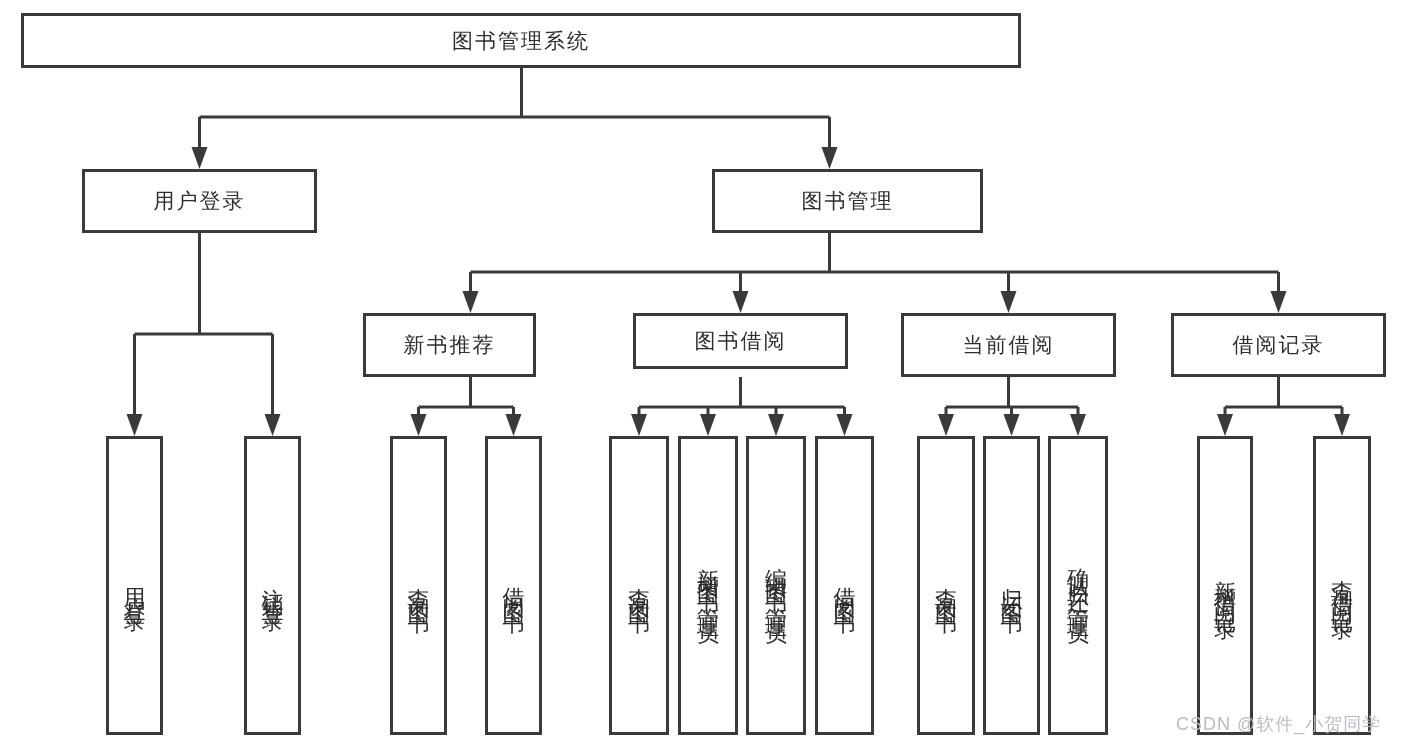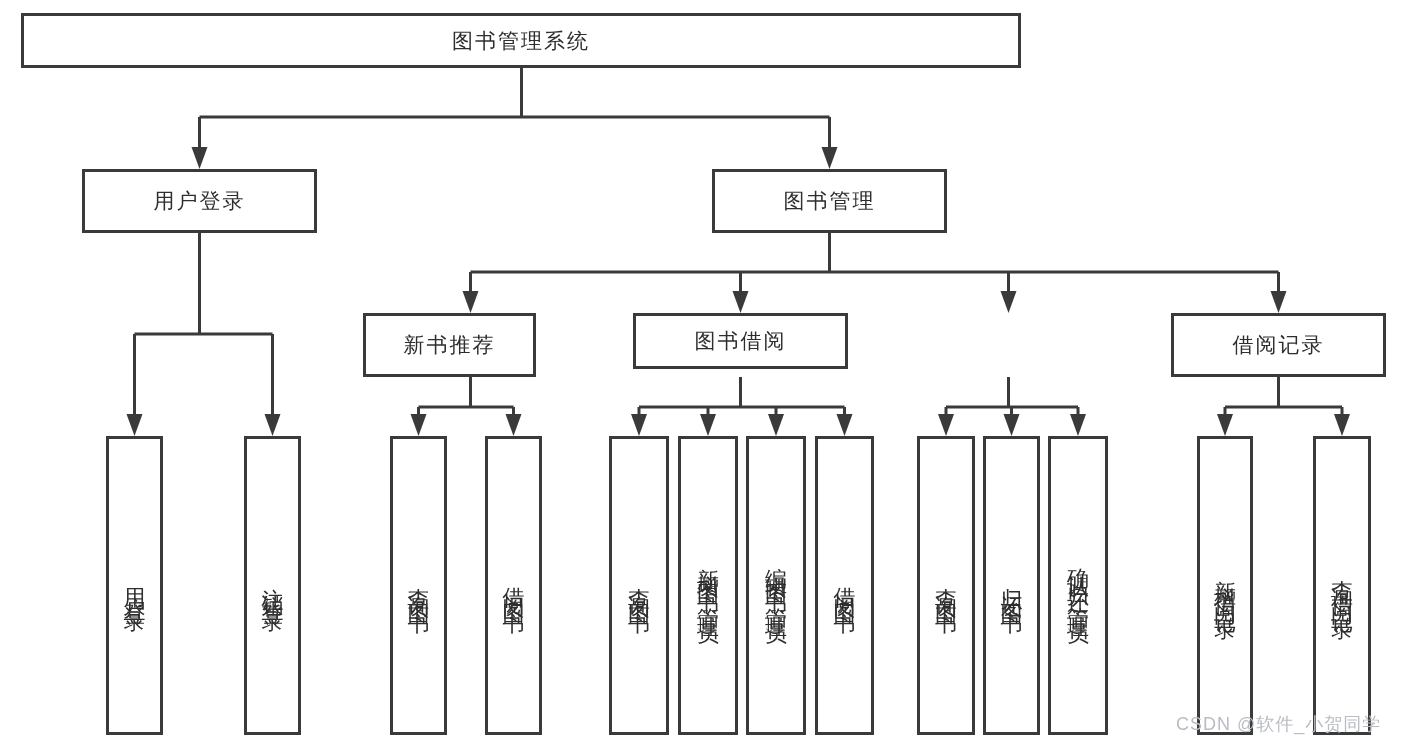--- a/index.html
+++ b/index.html
@@ -121,7 +121,7 @@
   <div class="node" style="left:21px;top:13px;width:1000px;height:55px">图书管理系统</div>
 
   <div class="node" style="left:82px;top:169px;width:235px;height:64px">用户登录</div>
-  <div class="node" style="left:712px;top:169px;width:235px;height:64px">图书管理</div>
+  <div class="node" style="left:712px;top:169px;width:271px;height:64px">图书管理</div>
 
   <div class="node" style="left:363px;top:313px;width:173px;height:64px">新书推荐</div>
   <div class="node" style="left:633px;top:313px;width:215px;height:56px">图书借阅</div>

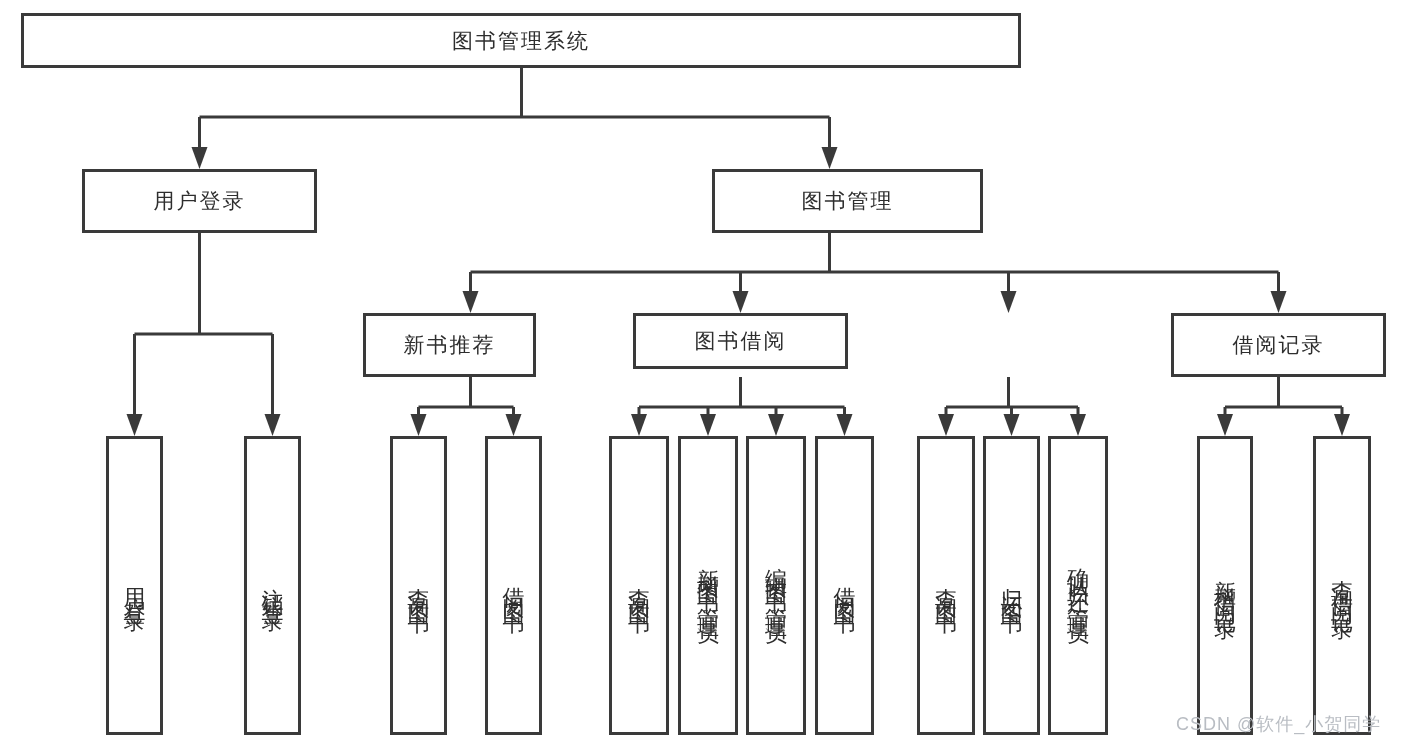--- a/index.html
+++ b/index.html
@@ -125,6 +125,7 @@
 
   <div class="node" style="left:363px;top:313px;width:173px;height:64px">新书推荐</div>
   <div class="node" style="left:633px;top:313px;width:215px;height:56px">图书借阅</div>
+  <div class="node" style="left:901px;top:313px;width:215px;height:64px">当前借阅</div>
   <div class="node" style="left:1171px;top:313px;width:215px;height:64px">借阅记录</div>
 
   <div class="leaf" style="left:106px;width:57px">

